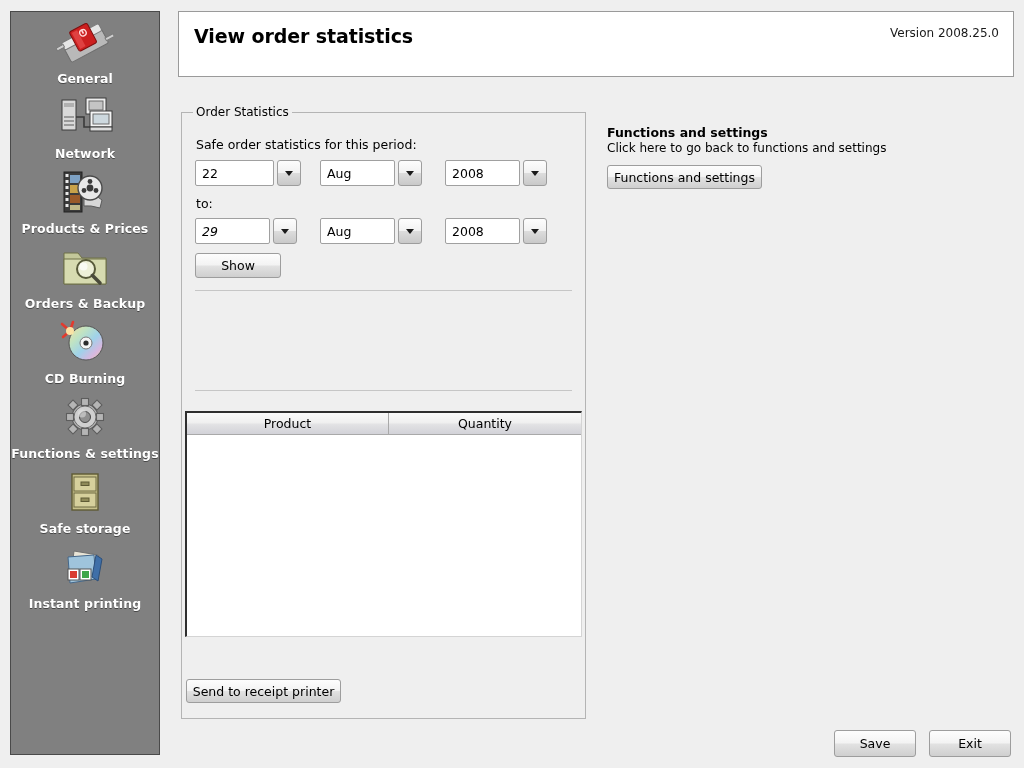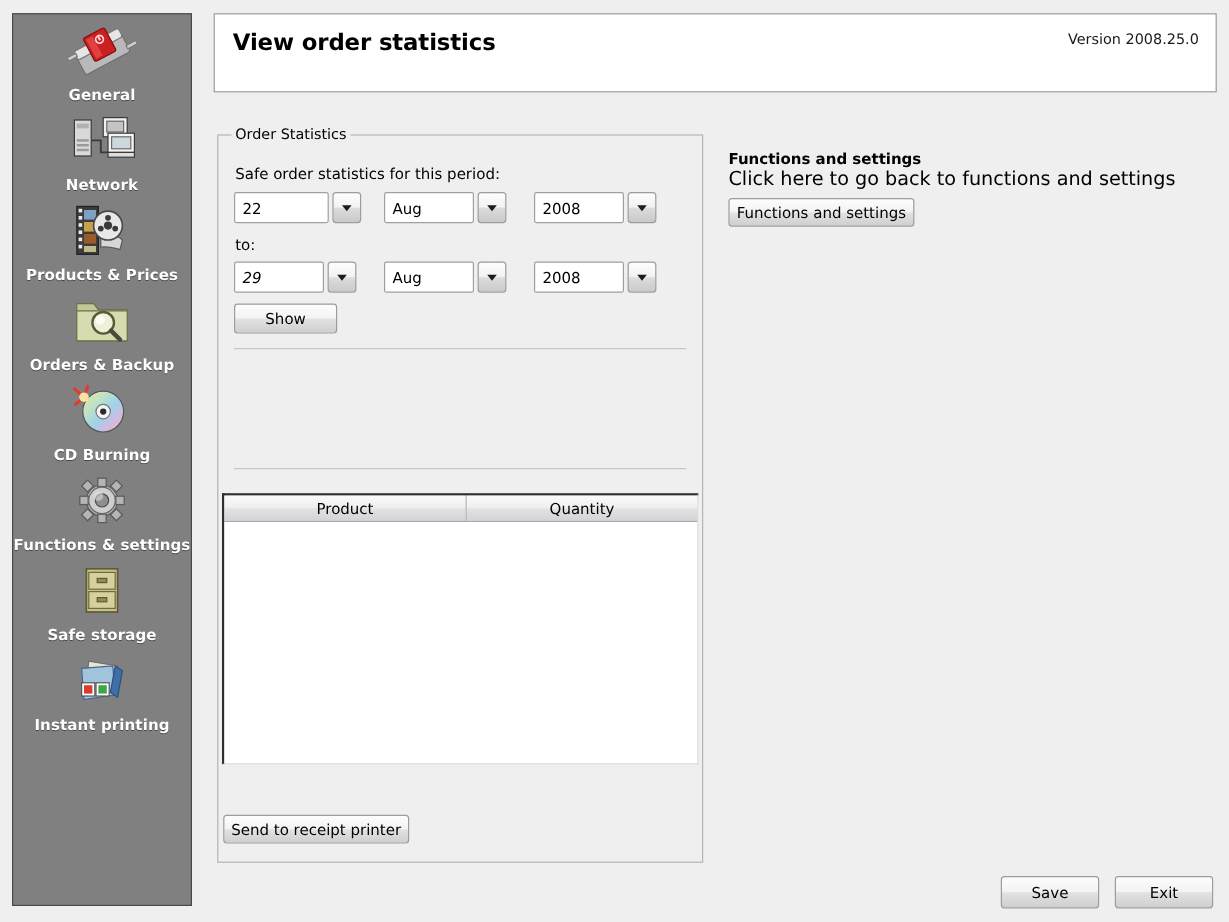--- a/index.html
+++ b/index.html
@@ -251,7 +251,7 @@
     line-height: 15px;
   }
   #right-subtext {
-    font-size: 16px;
+    font-size: 12px;
     color: #000;
     margin: 0;
     line-height: 15px;

